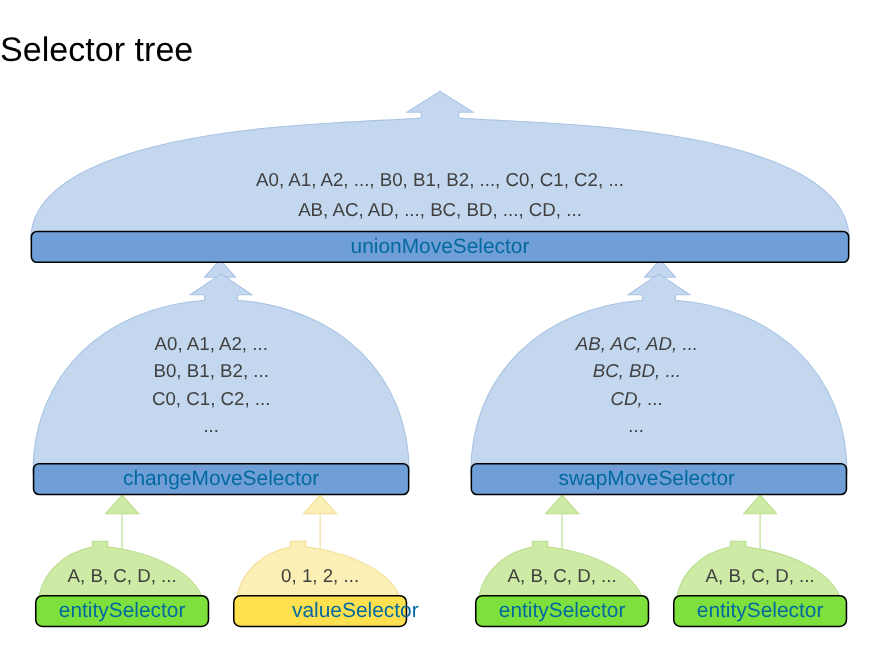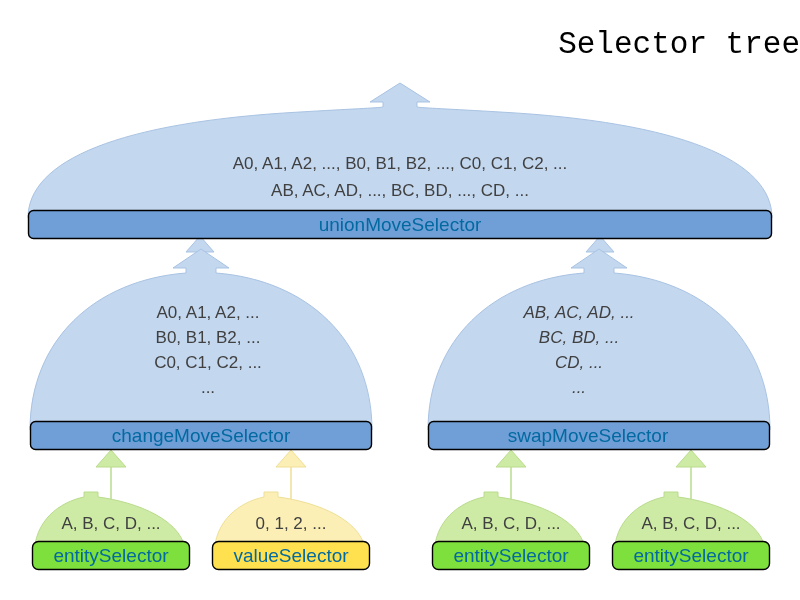--- a/index.html
+++ b/index.html
@@ -26,12 +26,11 @@
     left: 0;
     top: 28px;
     width: 800px;
-    text-align: right;
+    text-align: left;
     font-size: 31px;
     font-weight: normal;
     line-height: 34px;
     letter-spacing: 0px;
-    font-family: Liberation Mono, monospace;
   }
   .page-subtitle {
     position: absolute;

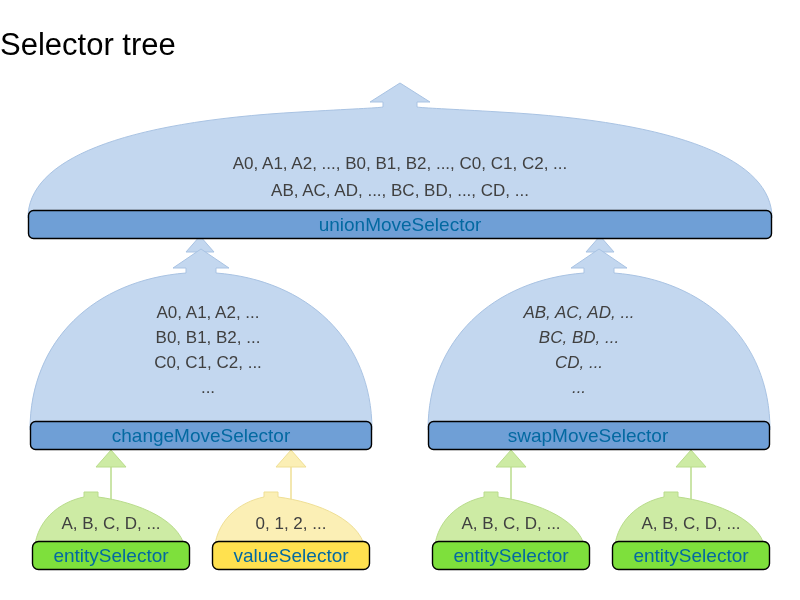--- a/index.html
+++ b/index.html
@@ -64,7 +64,7 @@
     color: #0369a1;
   }
   .n-union-text { left: 28px; top: 150px; width: 744px; line-height: 27px; }
-  .n-change-text { left: 37px; top: 300px; width: 342px; }
+  .n-change-text { left: 21px; top: 300px; width: 342px; }
   .n-swap-text { left: 408px; top: 300px; width: 342px; font-style: italic; }
   .n-entity1-text { left: 32px; top: 511px; width: 158px; }
   .n-value-text  { left: 212px; top: 511px; width: 158px; }

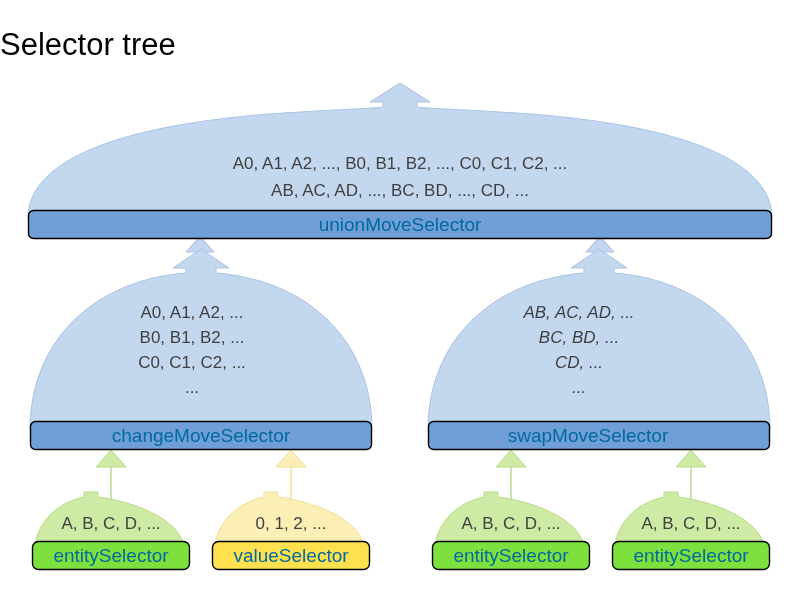--- a/index.html
+++ b/index.html
@@ -75,7 +75,7 @@
   .l-change { left: 30px;  top: 422px; width: 342px; }
   .l-swap   { left: 428px; top: 422px; width: 320px; }
   .l-entity1{ left: 32px;  top: 542px; width: 158px; }
-  .l-value  { left: 212px; top: 542px; width: 158px; }
+  .l-value  { left: 212px; top: 542px; width: 158px; padding-left: 32px; }
   .l-entity2{ left: 432px; top: 542px; width: 158px; }
   .l-entity3{ left: 612px; top: 542px; width: 158px; }
 </style>

